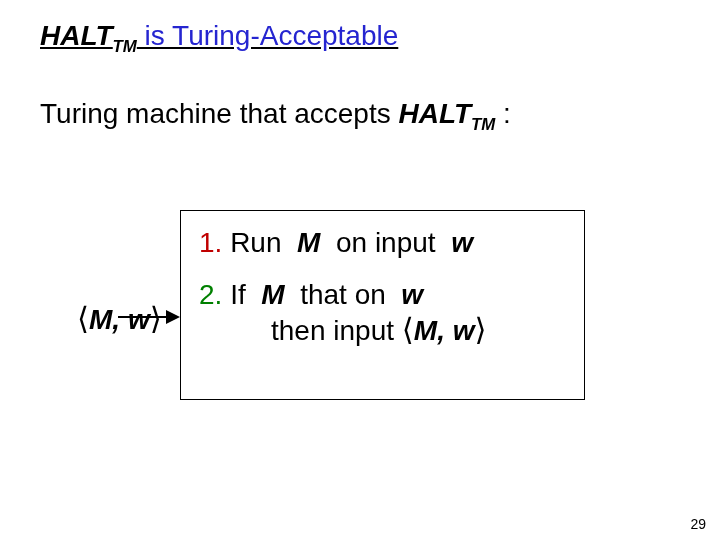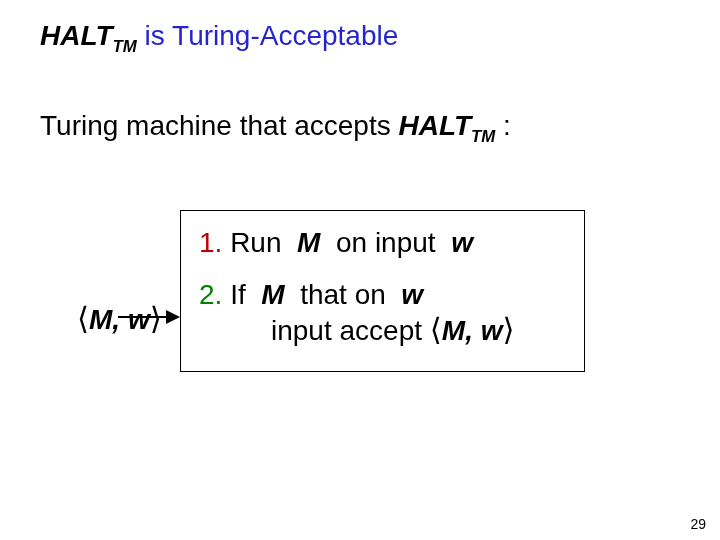--- a/index.html
+++ b/index.html
@@ -24,6 +24,7 @@
     top: 20px;
     left: 40px;
     right: 50px;
+    text-decoration: underline;
   }
   .halt-tm {
     font-family: Arial, Helvetica, sans-serif;

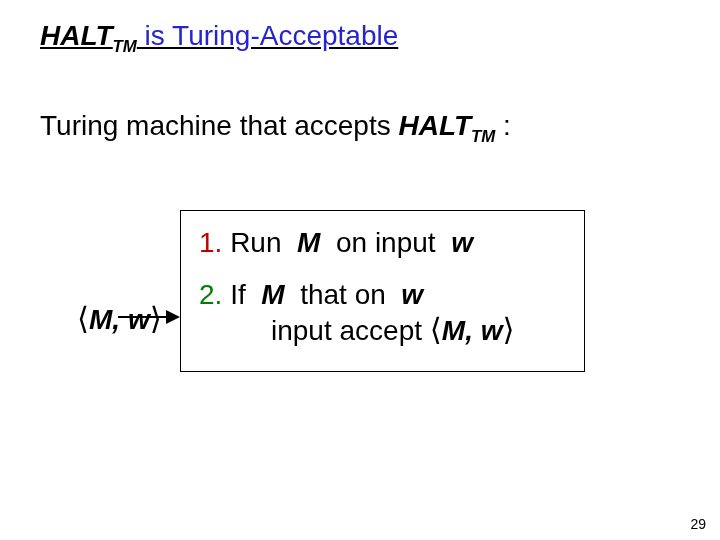--- a/index.html
+++ b/index.html
@@ -38,7 +38,7 @@
   .blue { color: #2525d0; }
   .line2 {
     position: absolute;
-    top: 110px;
+    top: 98px;
     left: 40px;
     right: 20px;
   }

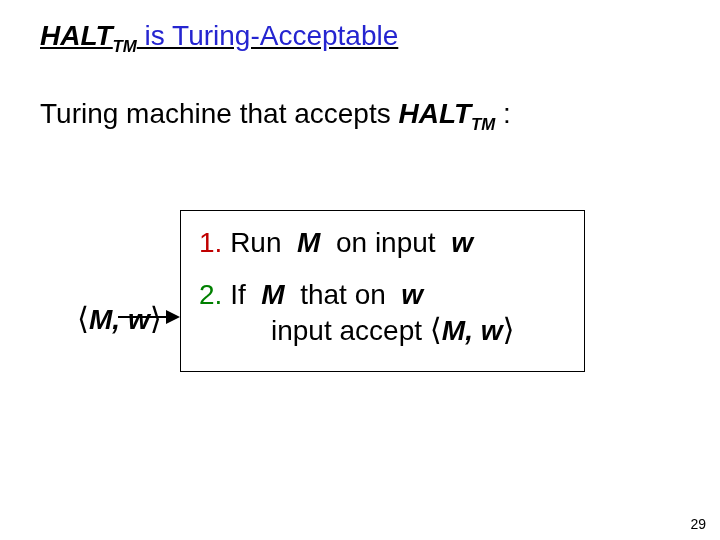--- a/index.html
+++ b/index.html
@@ -47,7 +47,7 @@
     top: 210px;
     left: 180px;
     width: 405px;
-    height: 162px;
+    height: 190px;
     border: 1.5px solid #000;
     padding: 16px 2px 12px 18px;
     box-sizing: border-box;

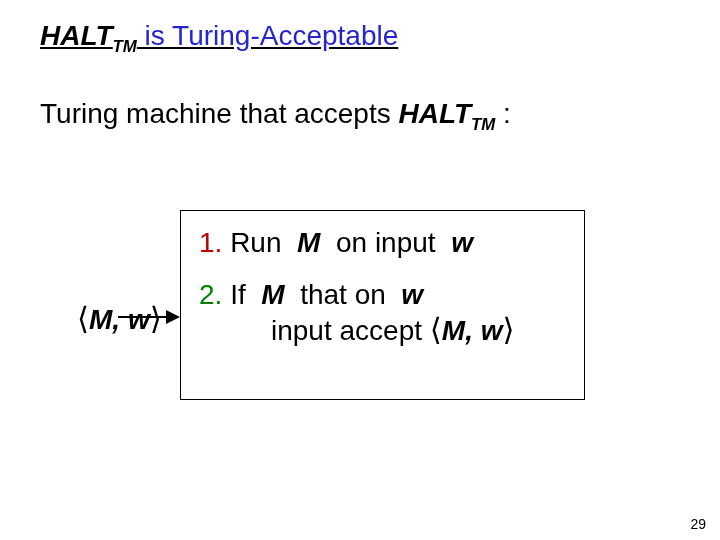--- a/index.html
+++ b/index.html
@@ -141,7 +141,7 @@
         <span class="num2">2.</span><span> If </span>&nbsp;<span class="mvar">M</span>&nbsp;<span> that on </span>&nbsp;<span class="wvar">w</span>
       </div>
       <div class="indent2">
-        <span>input accept </span>
+        <span>then input </span>
         <span class="tuple"><span class="angle">⟨</span><span>M</span><span>, </span><span>w</span><span class="angle">⟩</span></span>
       </div>
     </div>

